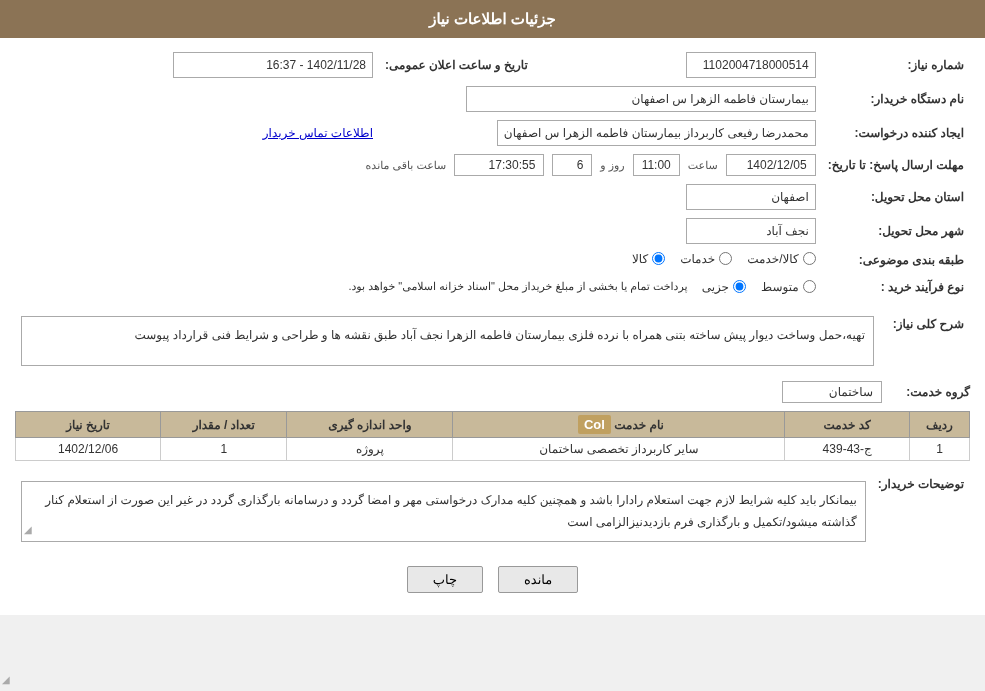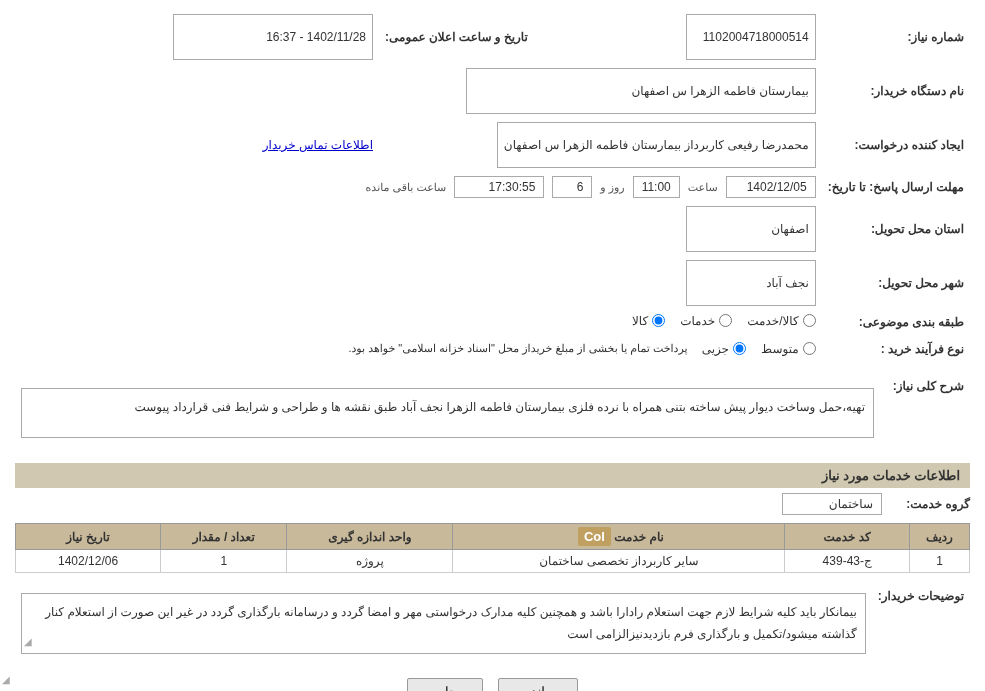--- a/index.html
+++ b/index.html
@@ -201,6 +201,9 @@
 
 <div class="page-wrapper">
 
+  <div class="header-bar">
+    <span>جزئیات اطلاعات نیاز</span>
+  </div>
 
   <div class="content">
 

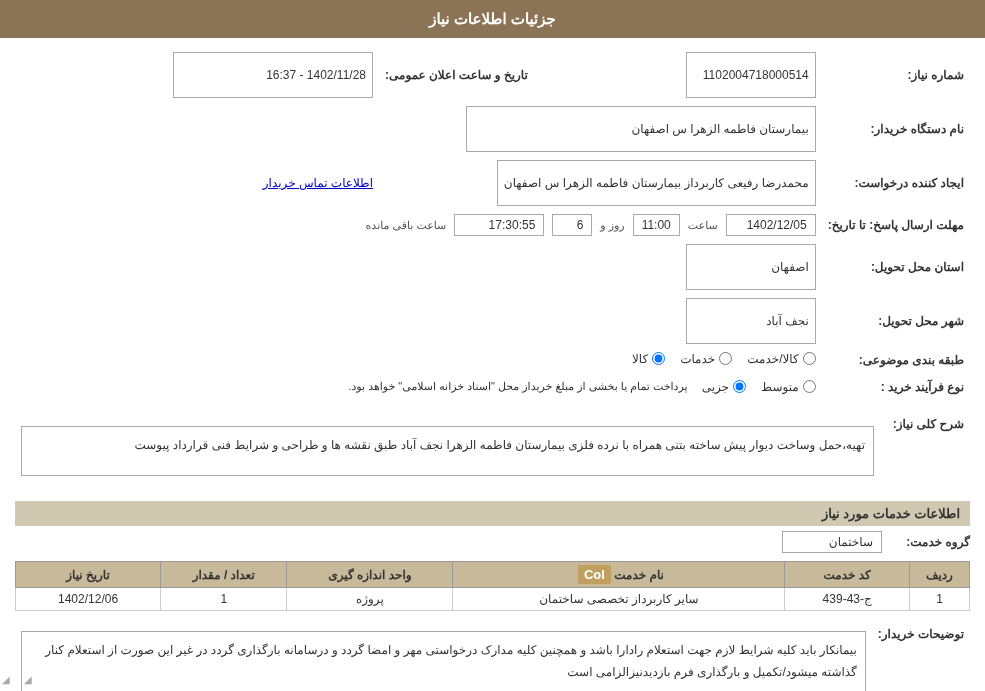--- a/index.html
+++ b/index.html
@@ -48,7 +48,7 @@
     .input-box {
       border: 1px solid #aaa;
       background: #fff;
-      padding: 15px 6px;
+      padding: 5px 6px;
       display: inline-block;
       min-width: 200px;
       text-align: right;

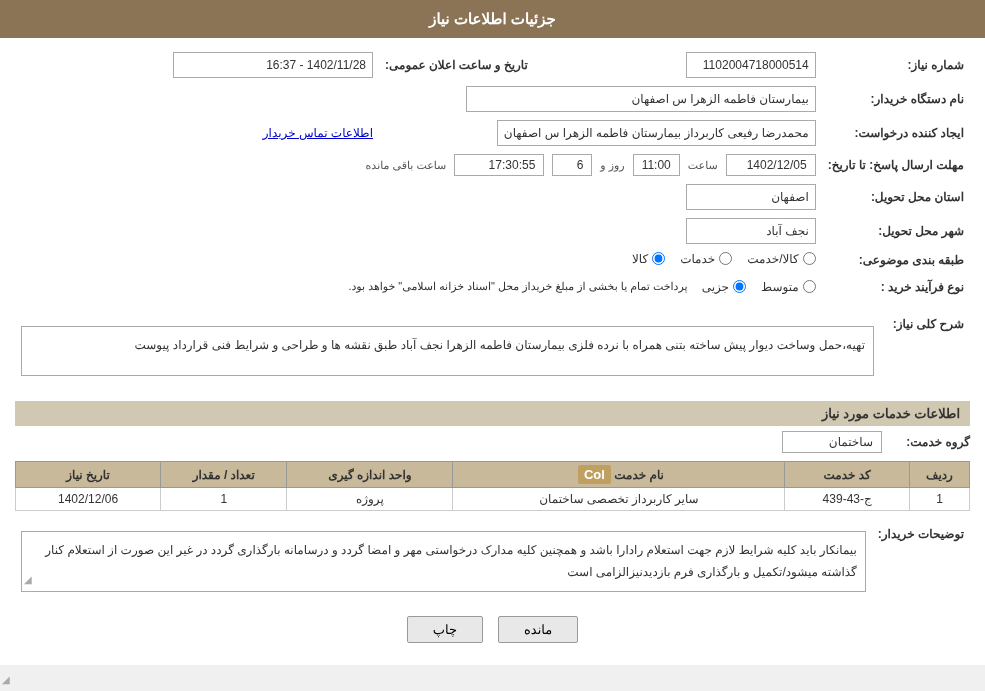--- a/index.html
+++ b/index.html
@@ -108,7 +108,7 @@
     .description-box {
       border: 1px solid #aaa;
       padding: 8px;
-      margin: 13px 0;
+      margin: 3px 0;
       min-height: 50px;
       background: #fff;
       text-align: right;

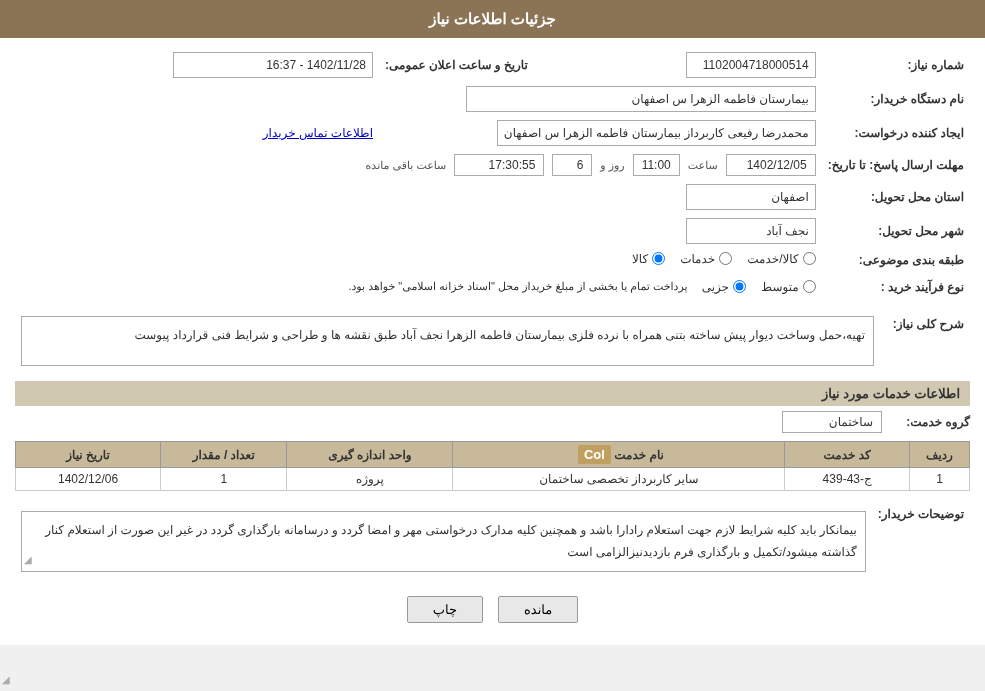--- a/index.html
+++ b/index.html
@@ -323,9 +323,6 @@
     </tbody>
       </table>
 
-    <div class="section-header">
-      <span>اطلاعات خدمات مورد نیاز</span>
-    </div>
 
     <div class="group-row">
       <span class="group-label">گروه خدمت:</span>

